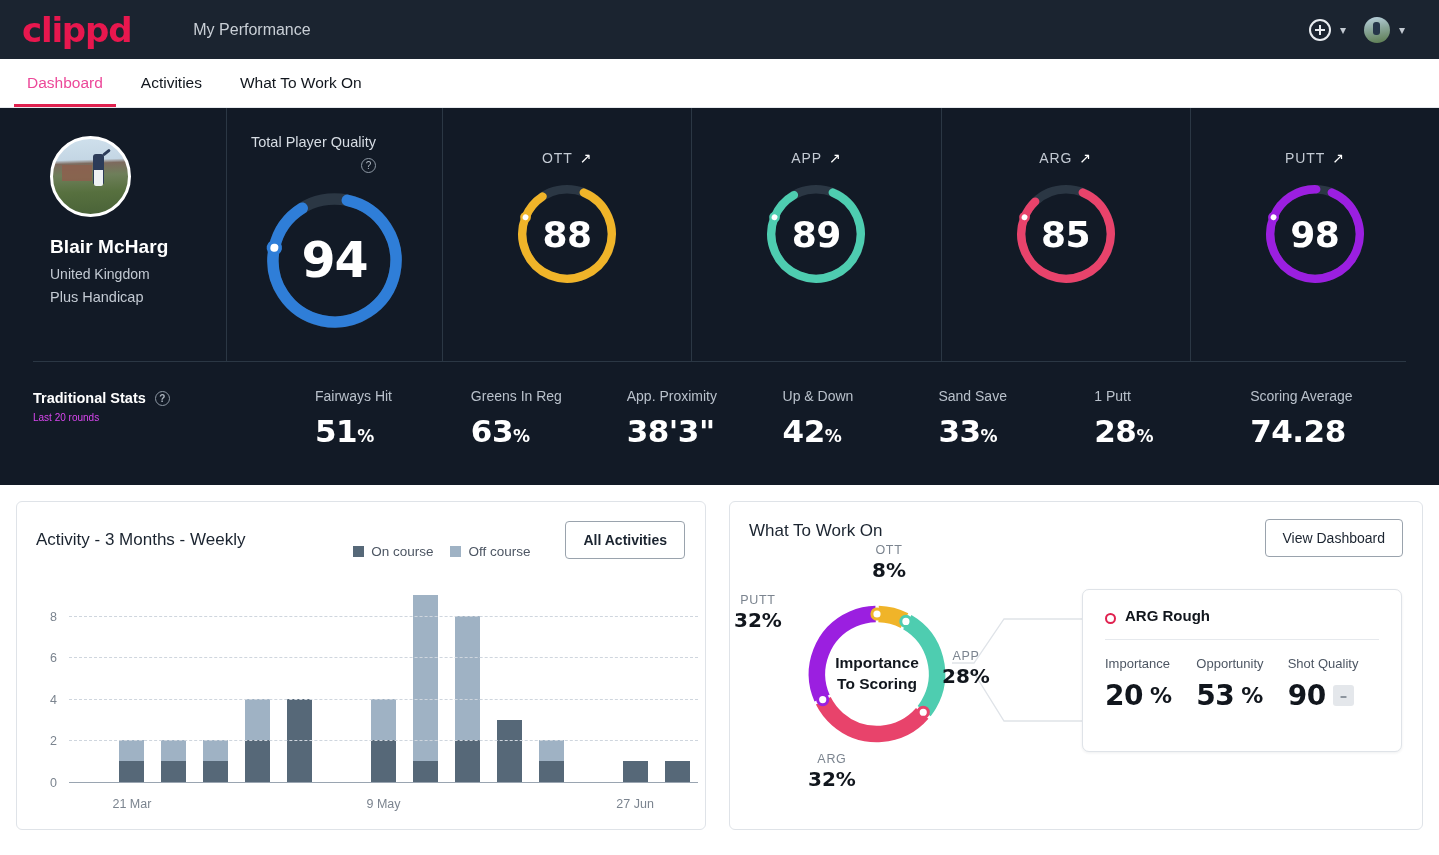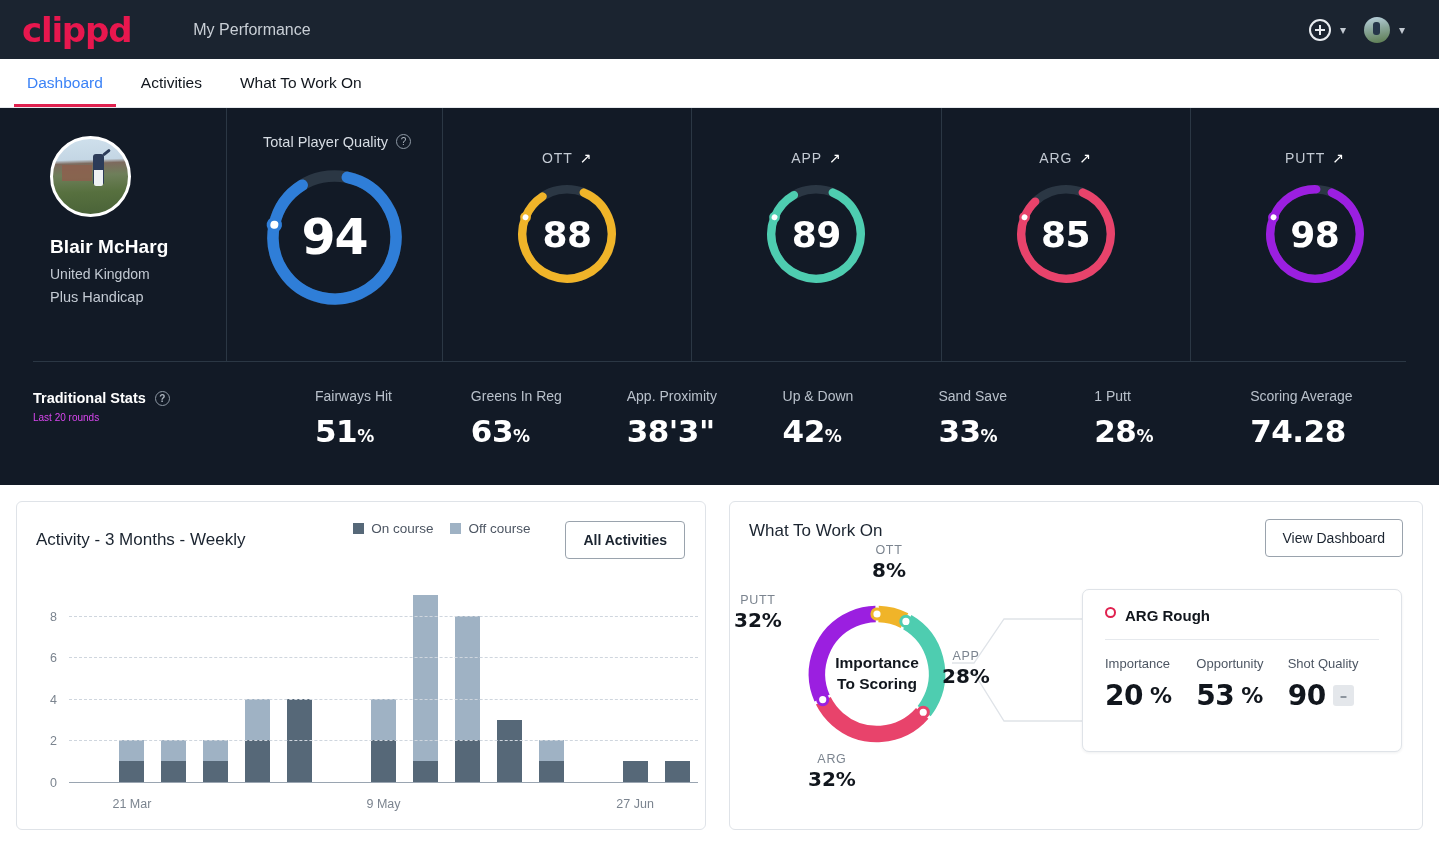--- a/index.html
+++ b/index.html
@@ -58,7 +58,7 @@
     font-size: 15.5px; color: #11161d; position: relative;
     cursor: pointer;
   }
-  .tab.active { color: #3b82f6; }
+  .tab.active { color: #ec4899; }
   .tab.active::after {
     content: ""; position: absolute; left: 6px; right: 6px; bottom: 0;
     height: 3px; background: #e0214f;

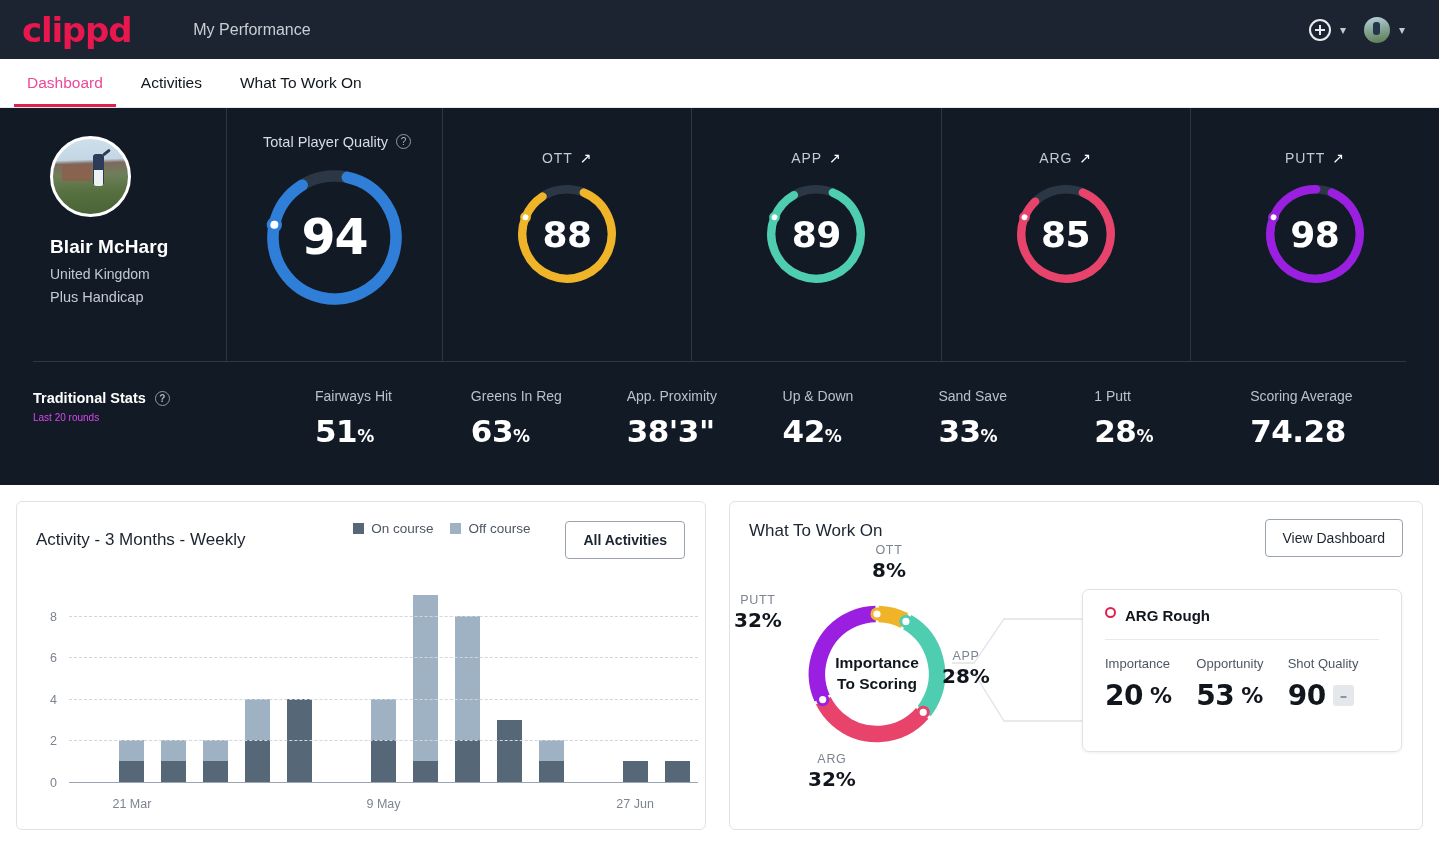--- a/index.html
+++ b/index.html
@@ -108,8 +108,9 @@
     padding-top: 26px; display: flex; flex-direction: column; align-items: center;
   }
   .tpq-head {
-    display: flex; align-items: flex-start; gap: 8px; align-self: flex-start;
-    margin-left: 36px;
+    display: flex; align-items: flex-end; gap: 8px; align-self: flex-start;
+    margin-left: 24px;
+    flex-direction: column;
   }
   .tpq-label { color: #d7dde4; font-size: 14.5px; }
   .qmark {

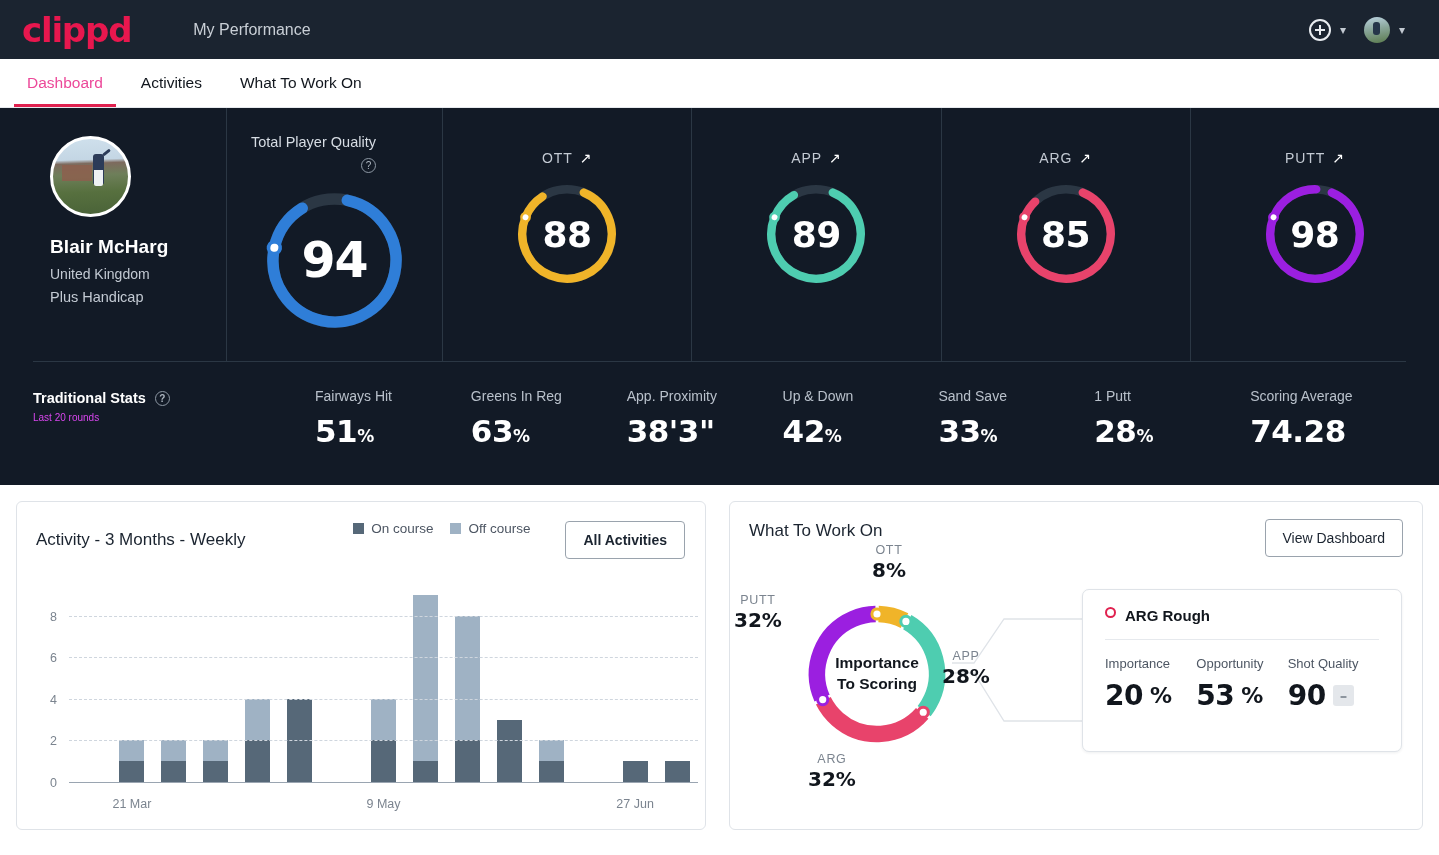--- a/index.html
+++ b/index.html
@@ -175,7 +175,7 @@
     display: flex; align-items: center; padding: 19px 20px 0 19px;
   }
   .card-title { font-size: 17px; color: #1b2430; }
-  .legend { margin-left: auto; display: flex; align-items: flex-start; gap: 17px; }
+  .legend { margin-left: auto; display: flex; align-items: flex-end; gap: 17px; }
   .leg { display: flex; align-items: center; gap: 7px; font-size: 13.5px; color: #4d5663; }
   .swatch { width: 11px; height: 11px; }
   .btn {

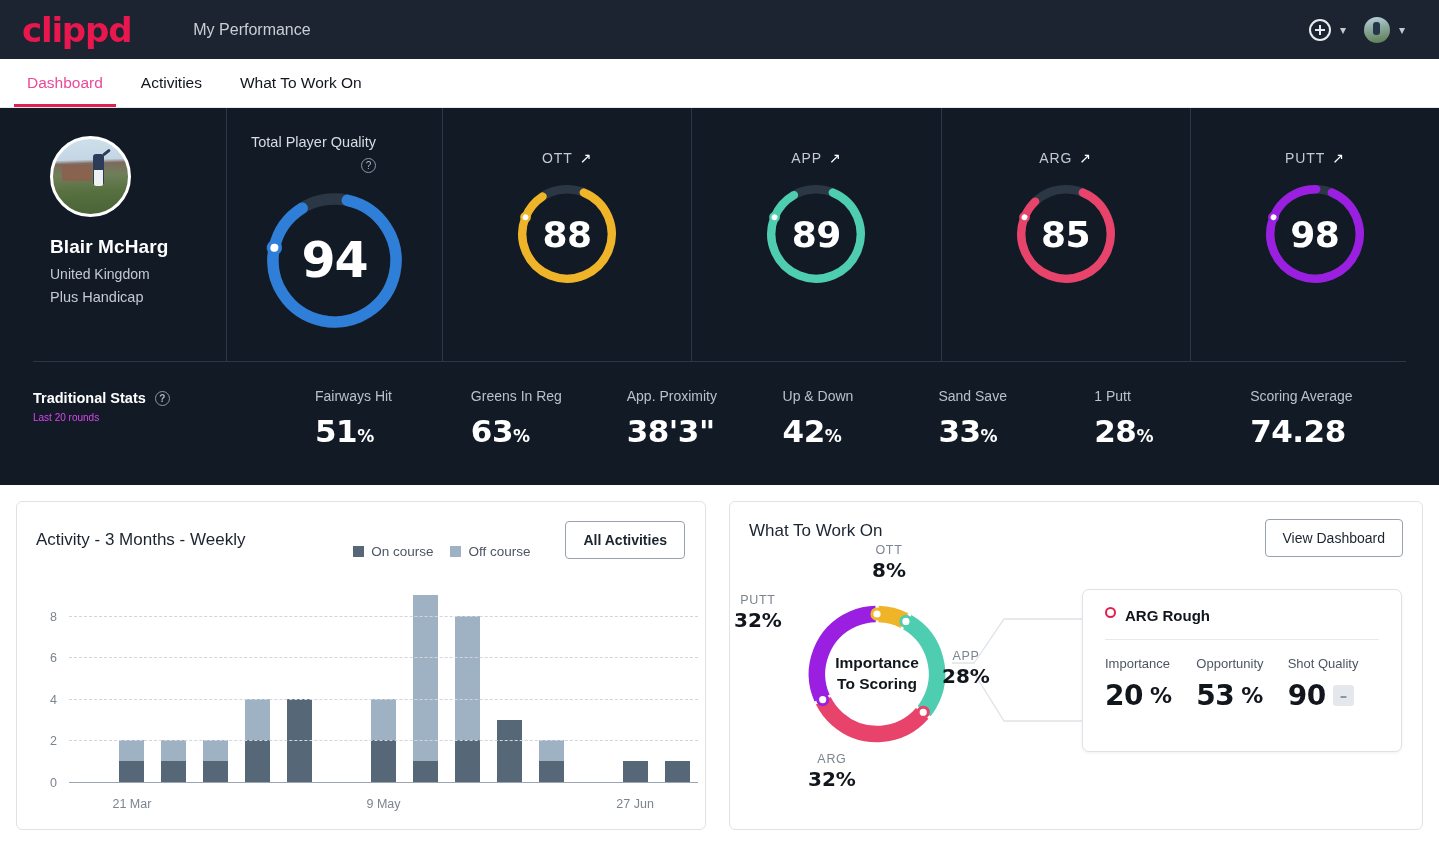--- a/index.html
+++ b/index.html
@@ -241,7 +241,7 @@
     box-shadow: 0 1px 3px rgba(20,30,45,.07);
     padding: 17px 22px 0 22px;
   }
-  .detail-head { display: flex; align-items: flex-start; gap: 9px; }
+  .detail-head { display: flex; align-items: flex-end; gap: 9px; }
   .ring-dot {
     width: 11px; height: 11px; border-radius: 50%;
     border: 2.2px solid #e0214f;

